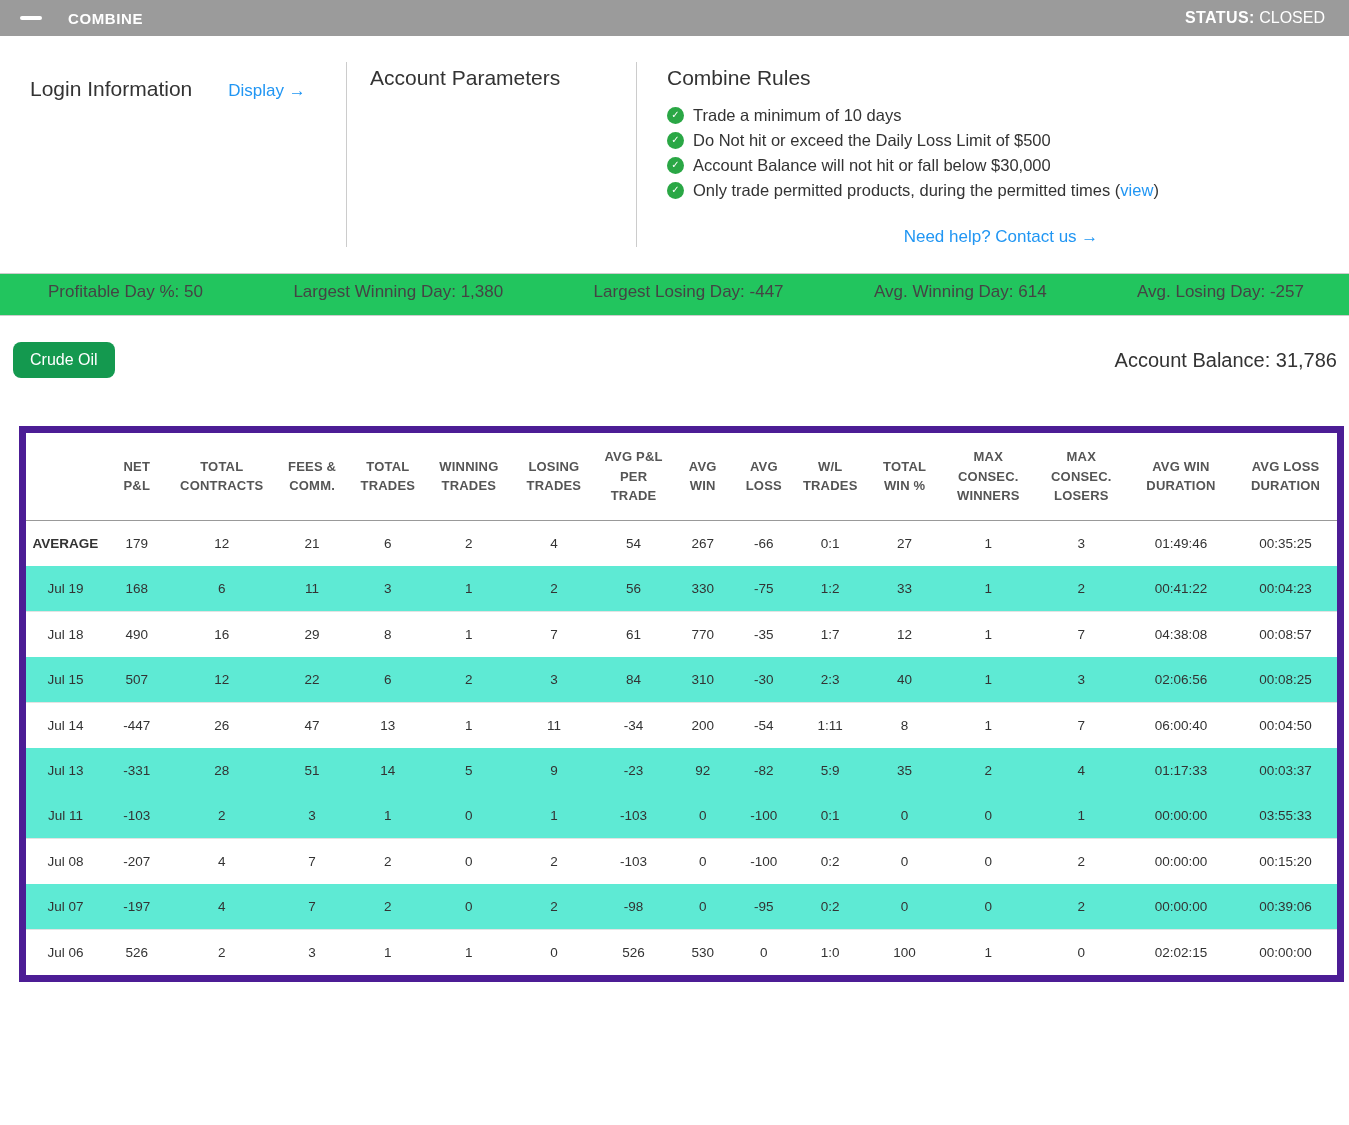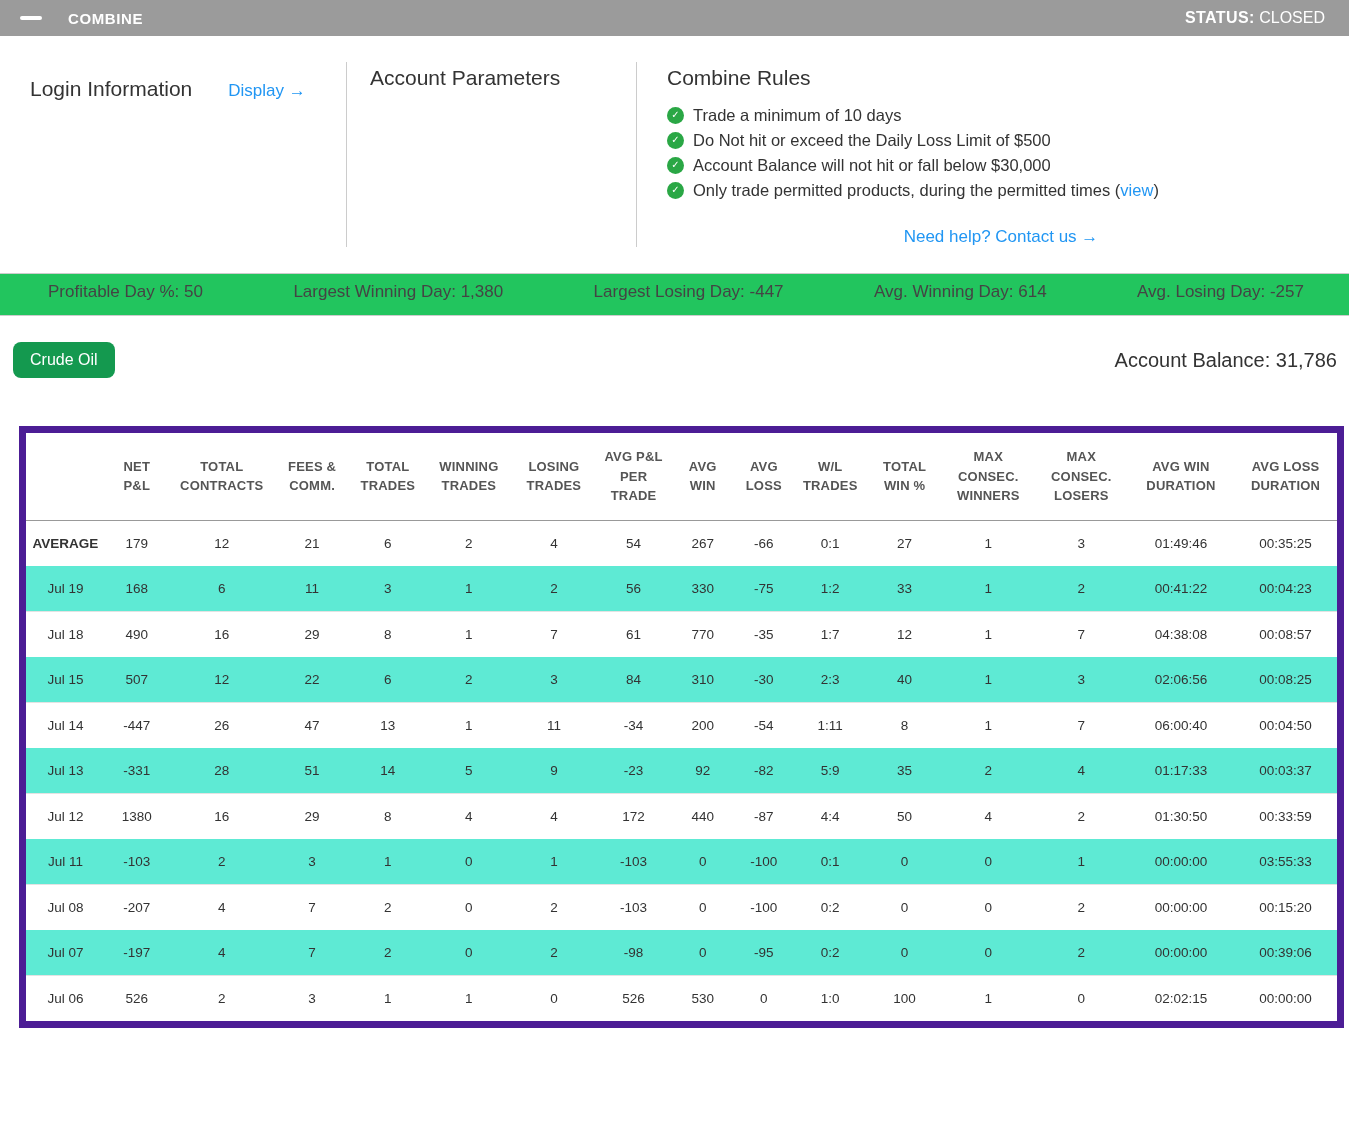--- a/index.html
+++ b/index.html
@@ -343,24 +343,6 @@
         <td>01:17:33</td>
         <td>00:03:37</td>
       </tr>
-      <tr>
-        <td>Jul 12</td>
-        <td>1380</td>
-        <td>16</td>
-        <td>29</td>
-        <td>8</td>
-        <td>4</td>
-        <td>4</td>
-        <td>172</td>
-        <td>440</td>
-        <td>-87</td>
-        <td>4:4</td>
-        <td>50</td>
-        <td>4</td>
-        <td>2</td>
-        <td>01:30:50</td>
-        <td>00:33:59</td>
-      </tr>
       <tr class="alt">
         <td>Jul 11</td>
         <td>-103</td>

